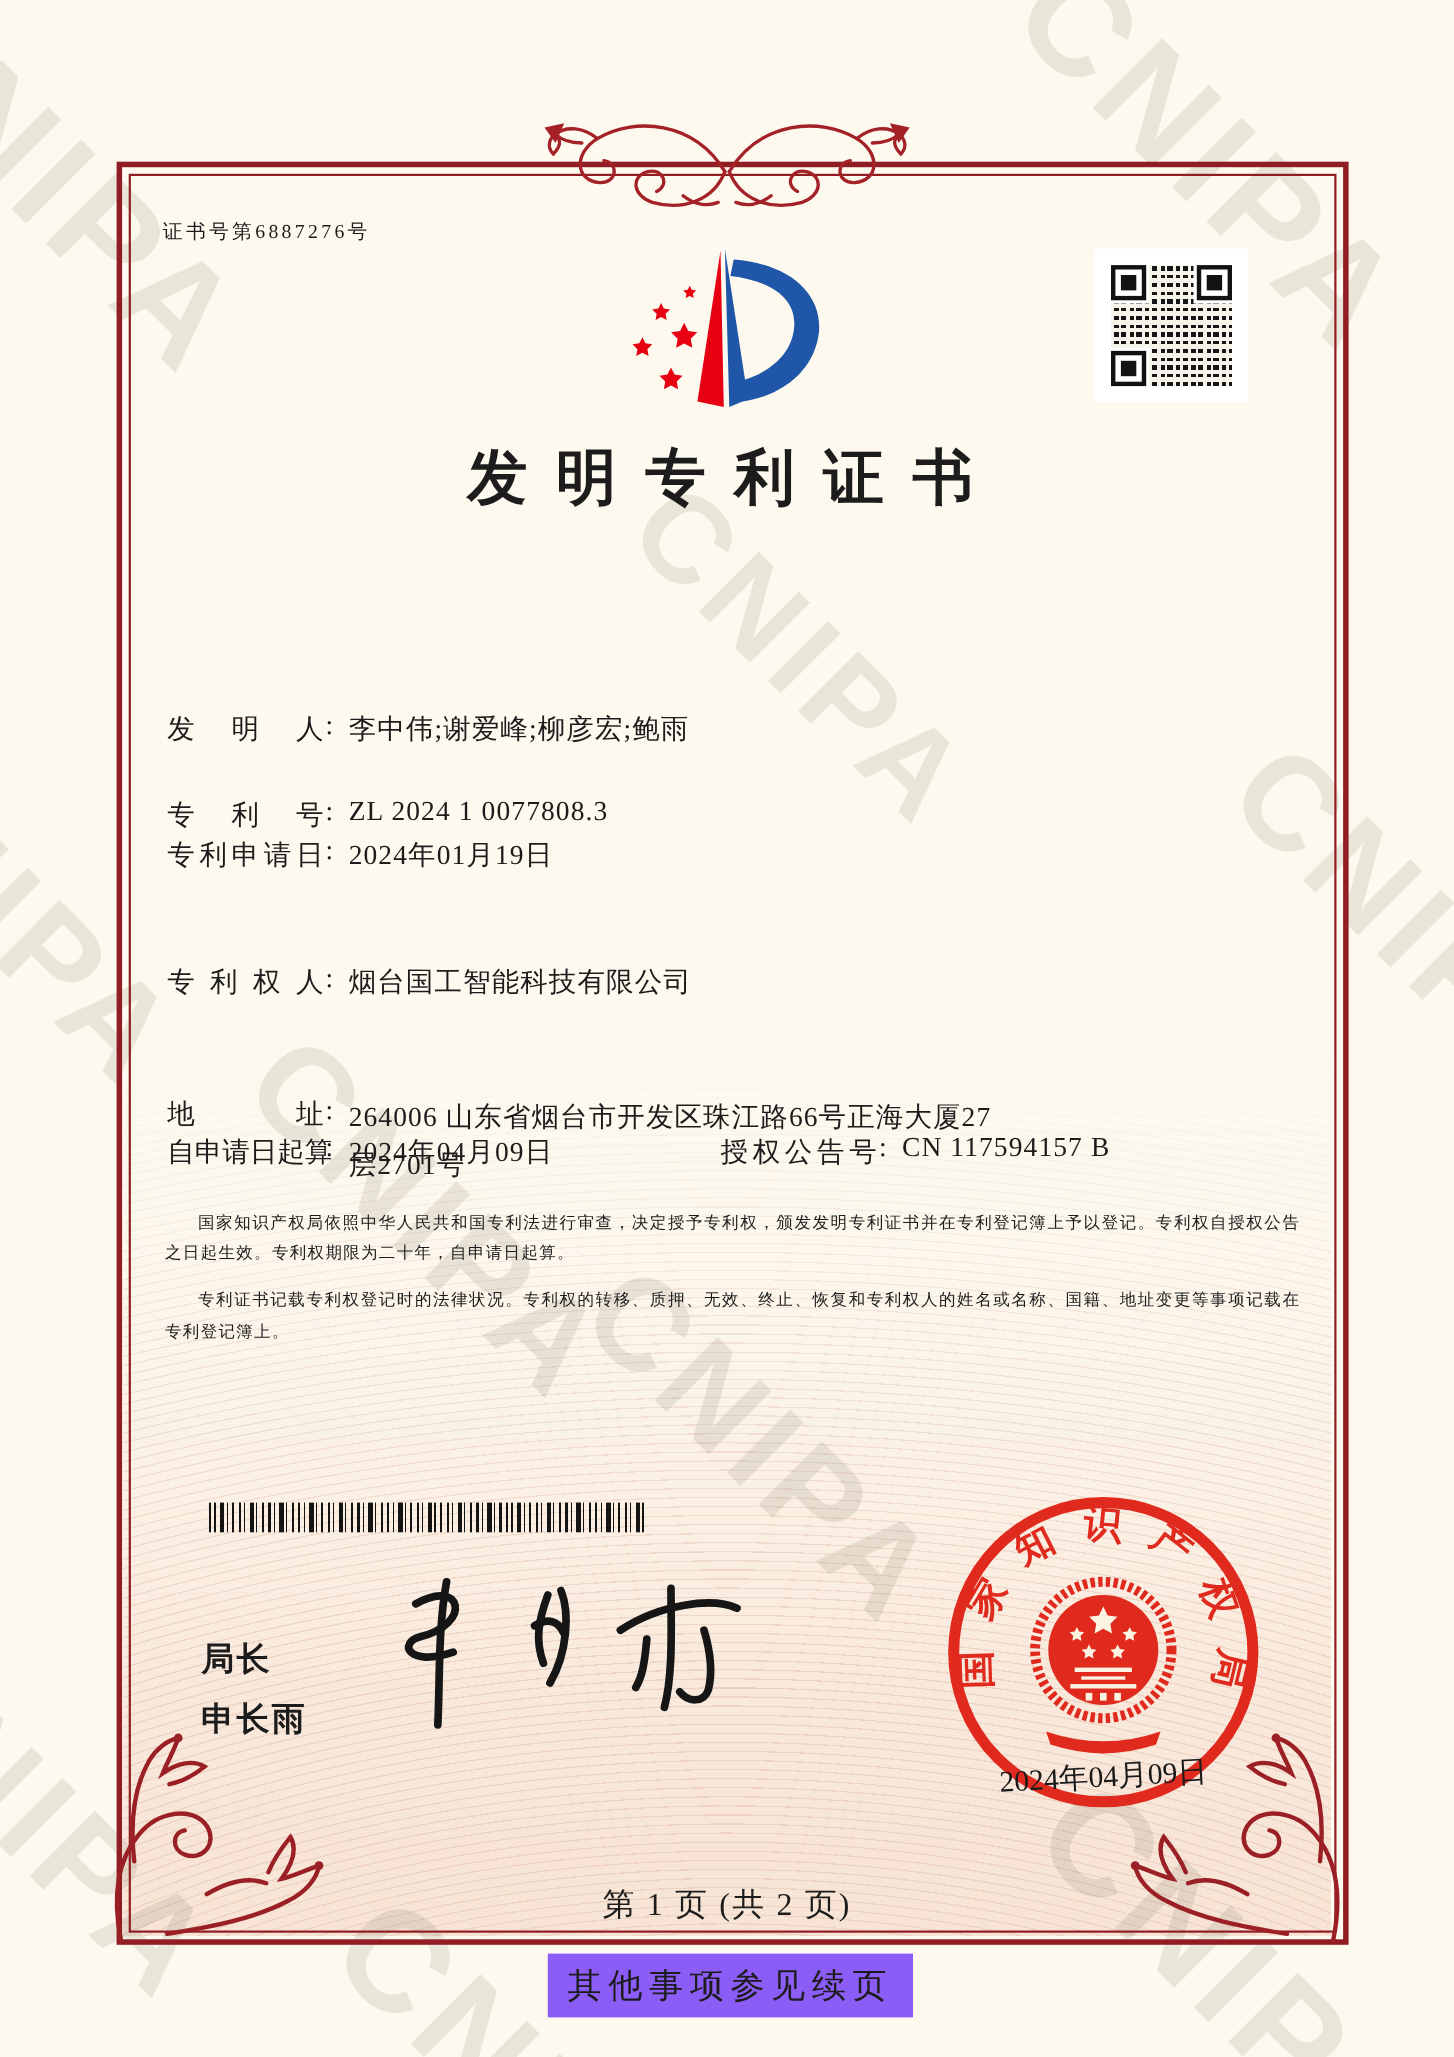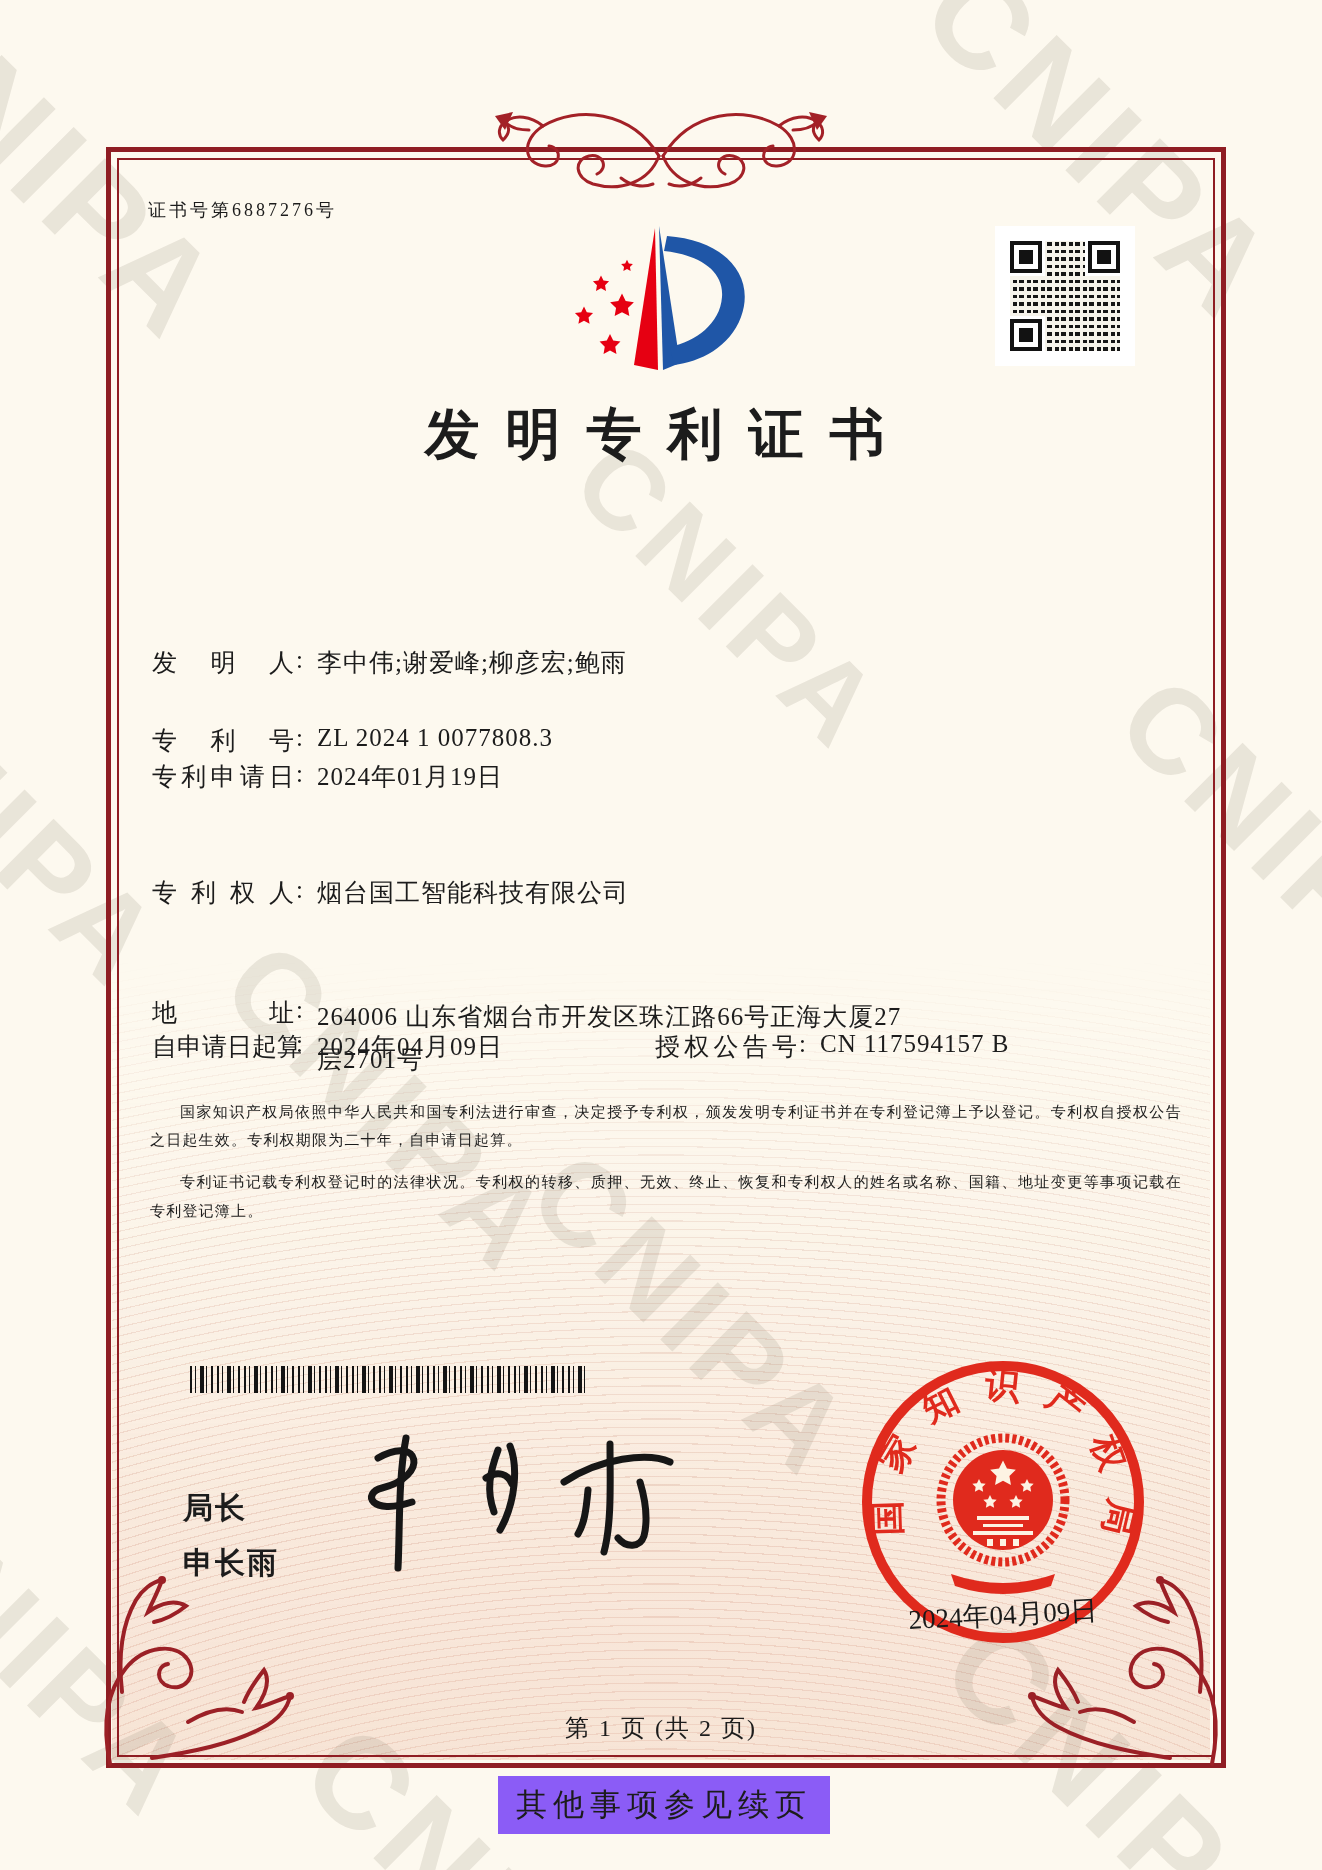--- a/index.html
+++ b/index.html
@@ -81,7 +81,7 @@
   
   .seal{position:absolute; left:853px; top:1352px; z-index:5;}
   
-  .page-num{position:absolute; left:106px; top:1712px; width:1110px; text-align:center; font-size:24px; z-index:3; letter-spacing:2px;}
+  .page-num{position:absolute; left:106px; top:1712px; width:1110px; text-align:center; font-size:29px; z-index:3; letter-spacing:2px;}
   .cont-note{
     position:absolute; left:498px; top:1776px; z-index:3; background:#8b5cf6;
     padding:8px 18px; font-size:31px; letter-spacing:6px; white-space:nowrap;

